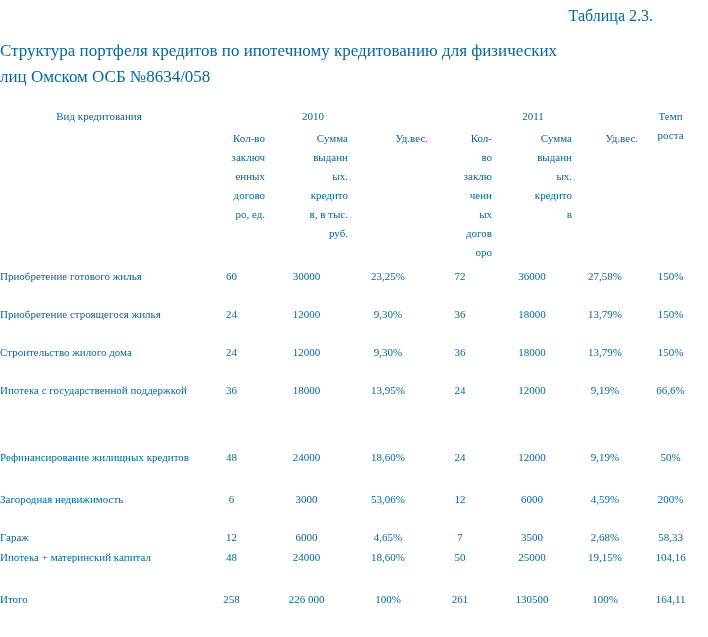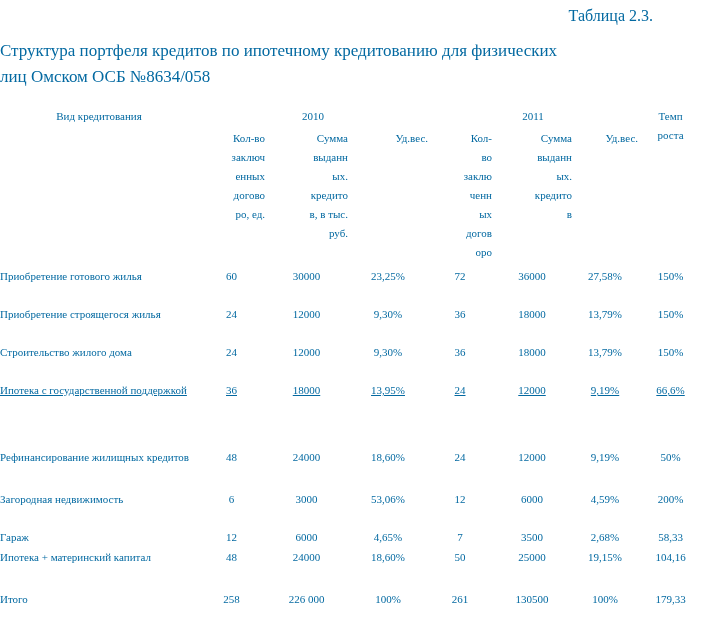--- a/index.html
+++ b/index.html
@@ -50,7 +50,7 @@
   tr.h1 { height: 22px; }
   tr.h2 { height: 138px; }
   tr.r1, tr.r2, tr.r3, tr.r6 { height: 38px; }
-  tr.r4 { height: 67px; text-decoration: underline; }
+  tr.r4 { height: 67px; }
   tr.r5, tr.r8 { height: 42px; }
   tr.r7 { height: 20px; }
   tr.r9 { height: 25px; }

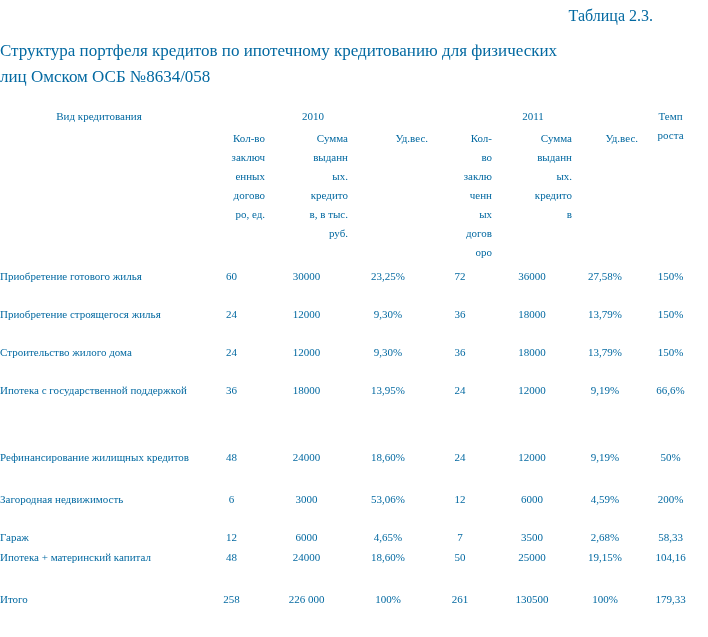--- a/index.html
+++ b/index.html
@@ -211,7 +211,7 @@
       <td class="num">261</td>
       <td class="num">130500</td>
       <td class="num">100%</td>
-      <td class="num vr">179,33</td>
+      <td class="num vr">164,11</td>
     </tr>
   </tbody>
     </table>

